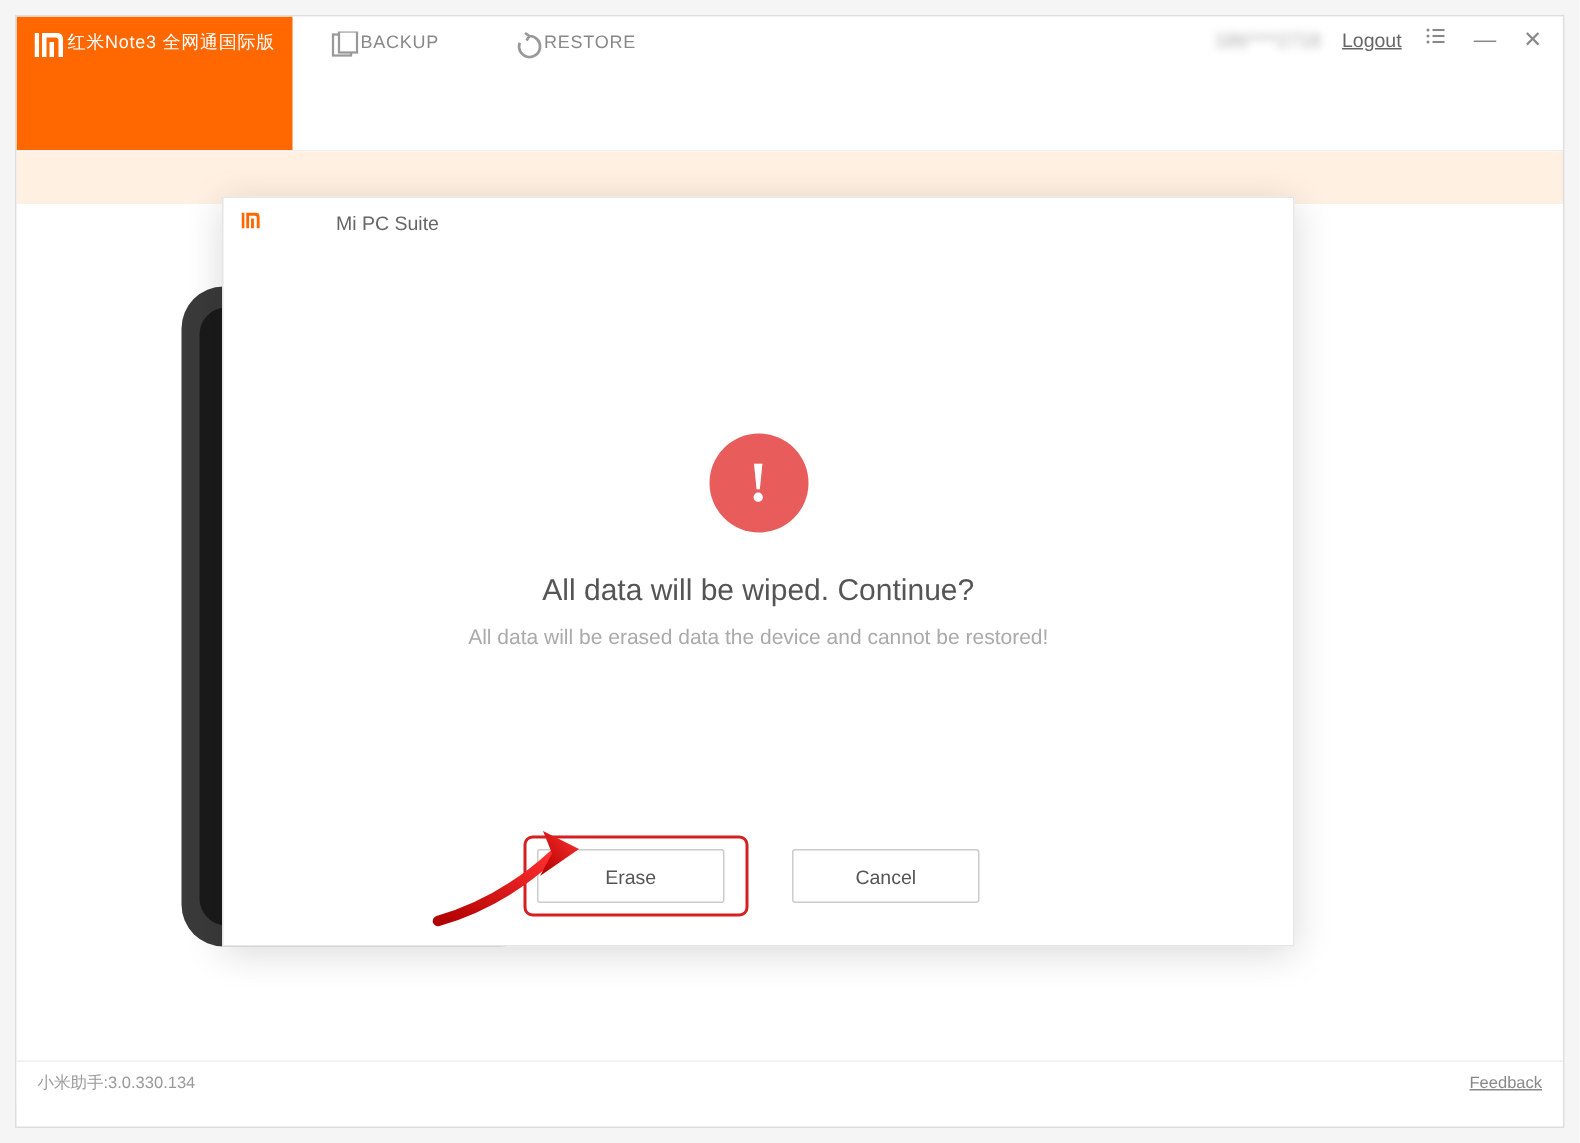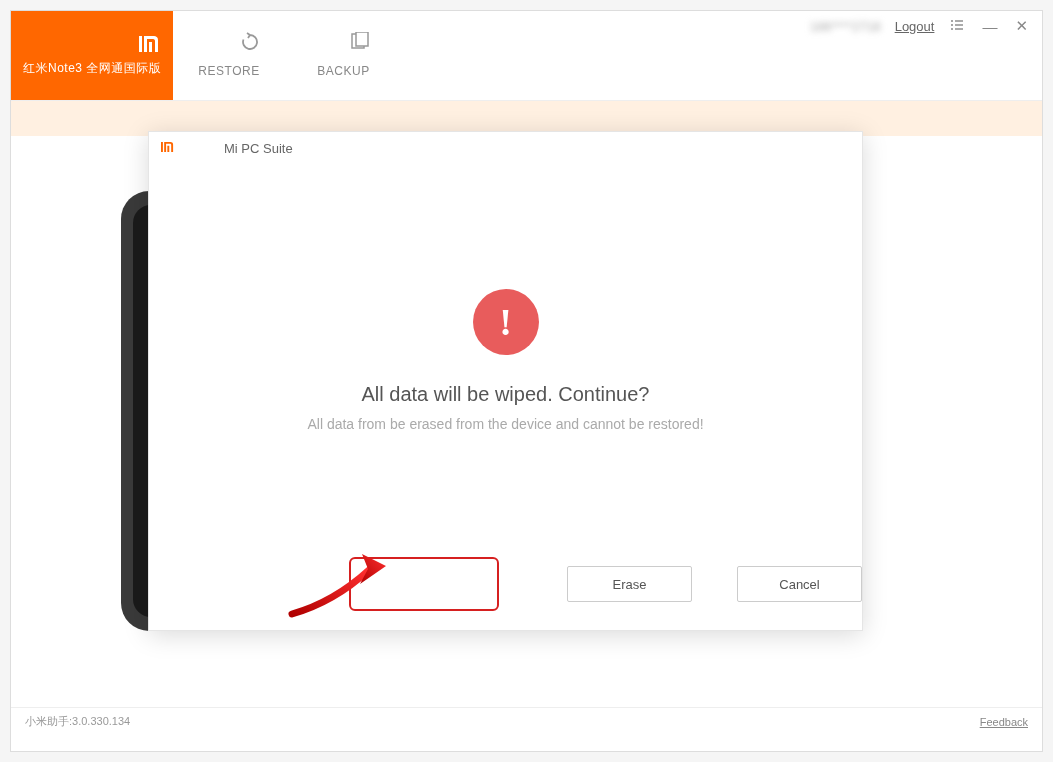--- a/index.html
+++ b/index.html
@@ -32,8 +32,8 @@
     }
     .toolbar-item {
       display: flex;
-      flex-direction: column;
-      align-items: flex-end;
+      flex-direction: row;
+      align-items: flex-start;
       justify-content: center;
       padding: 10px 25px;
       color: #888;

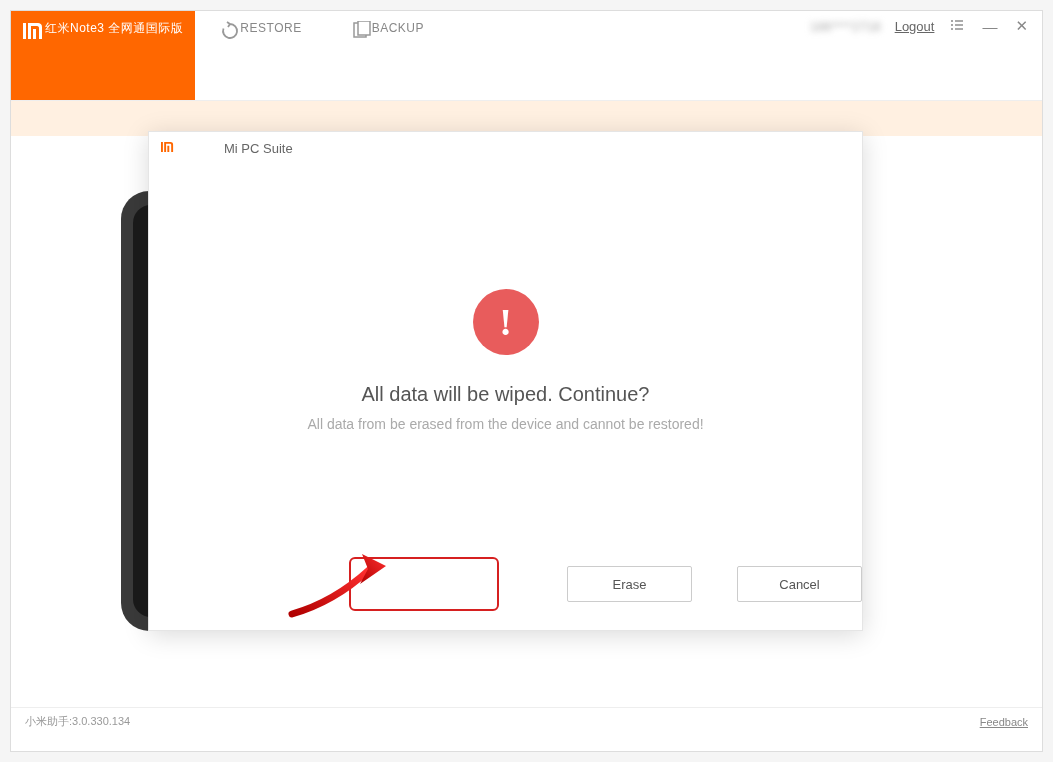--- a/index.html
+++ b/index.html
@@ -267,19 +267,19 @@
     <div class="toolbar-item">
       <span class="icon">
         <svg width="20" height="20" viewBox="0 0 20 20">
-            <path fill="none" stroke="#999" stroke-width="1.8" d="M10 3a7 7 0 1 1-6.5 4.5M10 3l-3-2M10 3l-2 3"></path>
-          </svg>
-      </span>
-      <span class="toolbar-label">RESTORE</span>
-    </div>
-    <div class="toolbar-item">
-      <span class="icon">
-        <svg width="20" height="20" viewBox="0 0 20 20">
             <rect x="2" y="2" width="12" height="14" fill="none" stroke="#999" stroke-width="1.5"></rect>
             <rect x="6" y="0" width="12" height="14" fill="#fff" stroke="#999" stroke-width="1.5"></rect>
           </svg>
       </span>
       <span class="toolbar-label">BACKUP</span>
+    </div>
+    <div class="toolbar-item">
+      <span class="icon">
+        <svg width="20" height="20" viewBox="0 0 20 20">
+            <path fill="none" stroke="#999" stroke-width="1.8" d="M10 3a7 7 0 1 1-6.5 4.5M10 3l-3-2M10 3l-2 3"></path>
+          </svg>
+      </span>
+      <span class="toolbar-label">RESTORE</span>
     </div>
   </div>
 

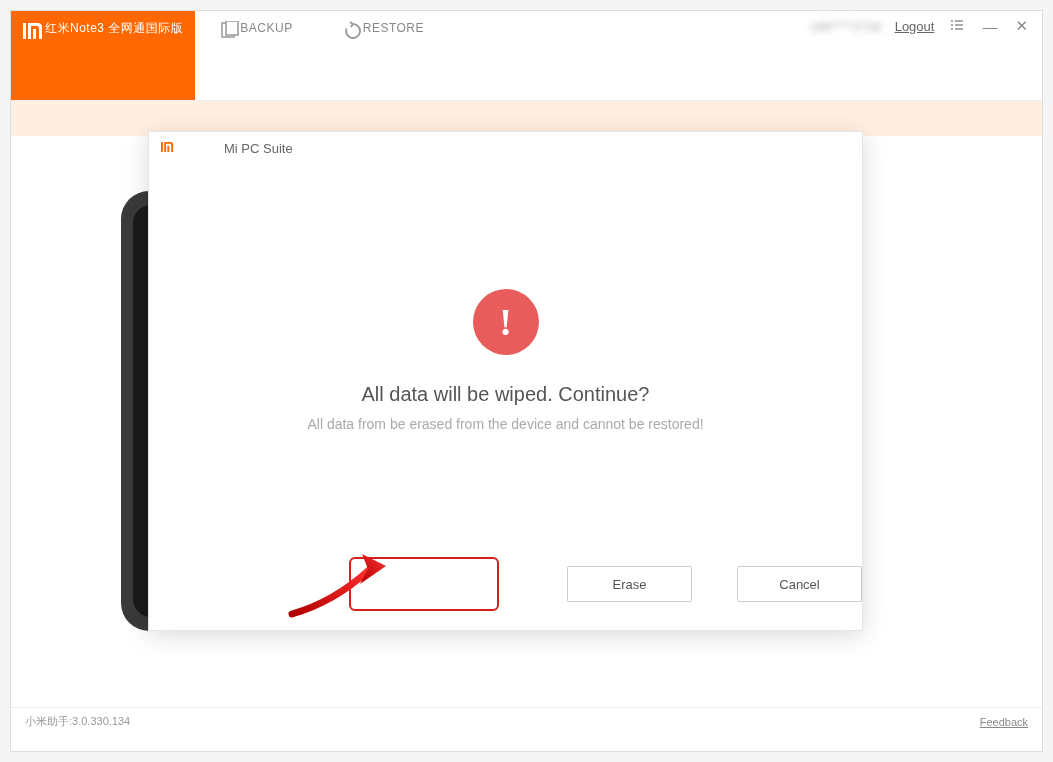--- a/index.html
+++ b/index.html
@@ -325,7 +325,7 @@
           <span>!</span>
         </div>
         <div class="dialog-title">All data will be wiped. Continue?</div>
-        <div class="dialog-subtitle">All data from be erased from the device and cannot be restored!</div>
+        <div class="dialog-subtitle">All data will be erased data the device and cannot be restored!</div>
       </div>
       <div class="dialog-buttons">
         <button class="dialog-btn">Erase</button>

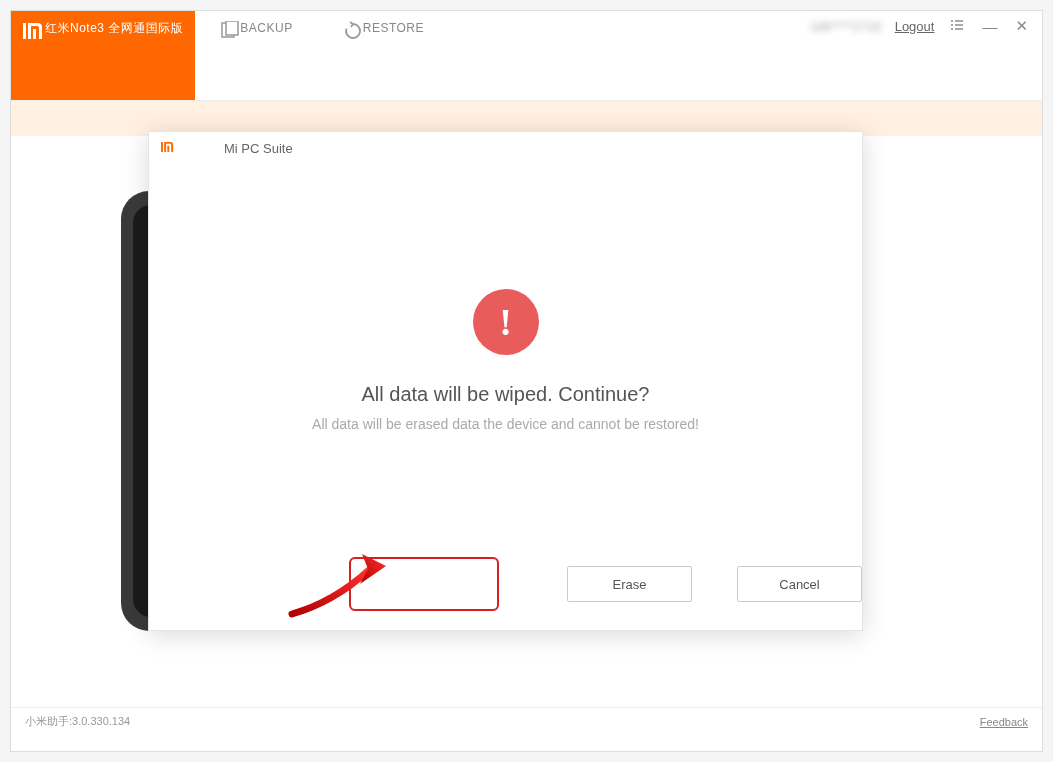--- a/index.html
+++ b/index.html
@@ -194,7 +194,7 @@
       left: 0;
       width: 100%;
       display: flex;
-      justify-content: flex-end;
+      justify-content: center;
       gap: 45px;
     }
     .dialog-btn {

